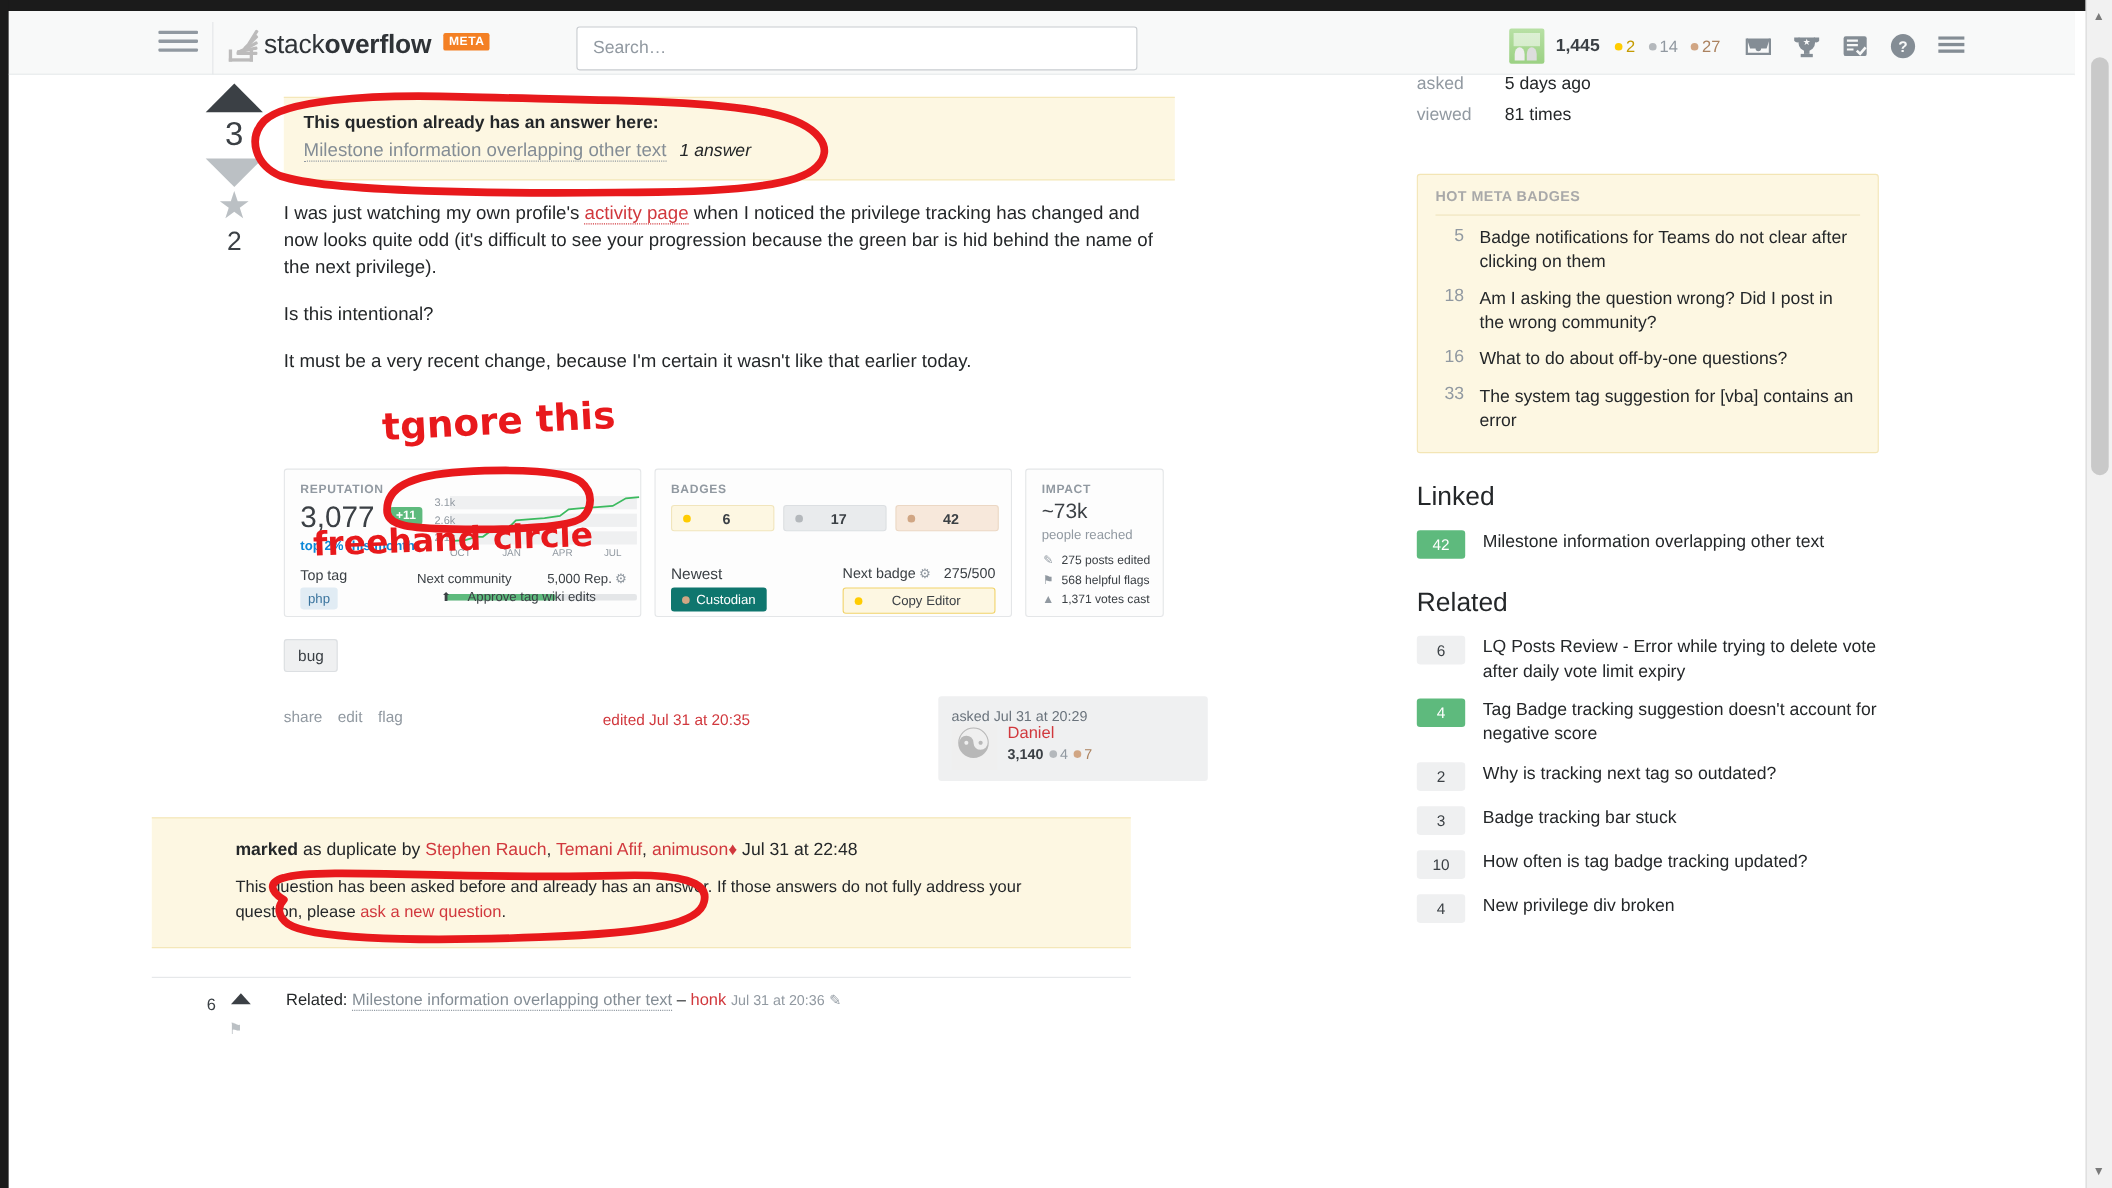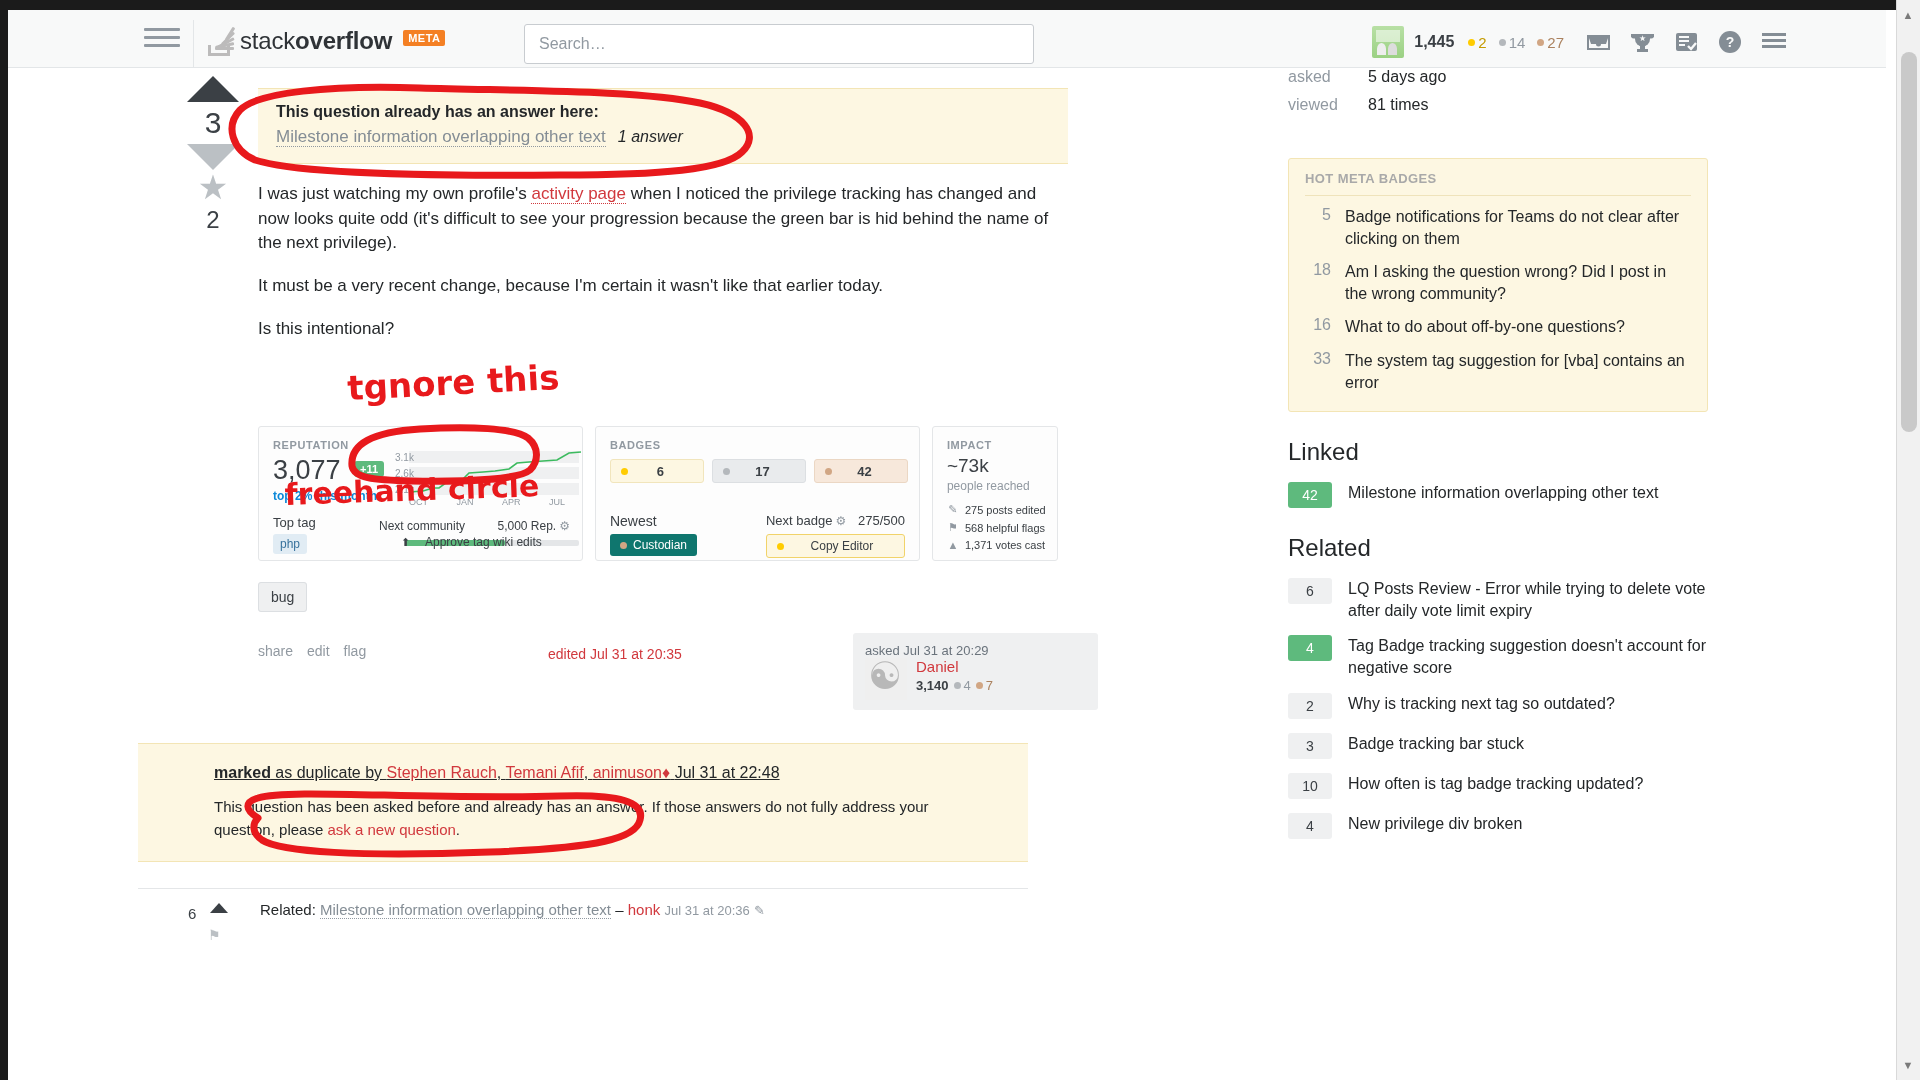--- a/index.html
+++ b/index.html
@@ -290,9 +290,9 @@
 
     <p class="para"><span>I was just watching my own profile's </span><a>activity page</a><span> when I noticed the privilege tracking has changed and now looks quite odd (it's difficult to see your progression because the green bar is hid behind the name of the next privilege).</span></p>
 
+    <p class="para">Is this intentional?</p>
+
     <p class="para">It must be a very recent change, because I'm certain it wasn't like that earlier today.</p>
-
-    <p class="para">Is this intentional?</p>
 
     <div id="cards">
 

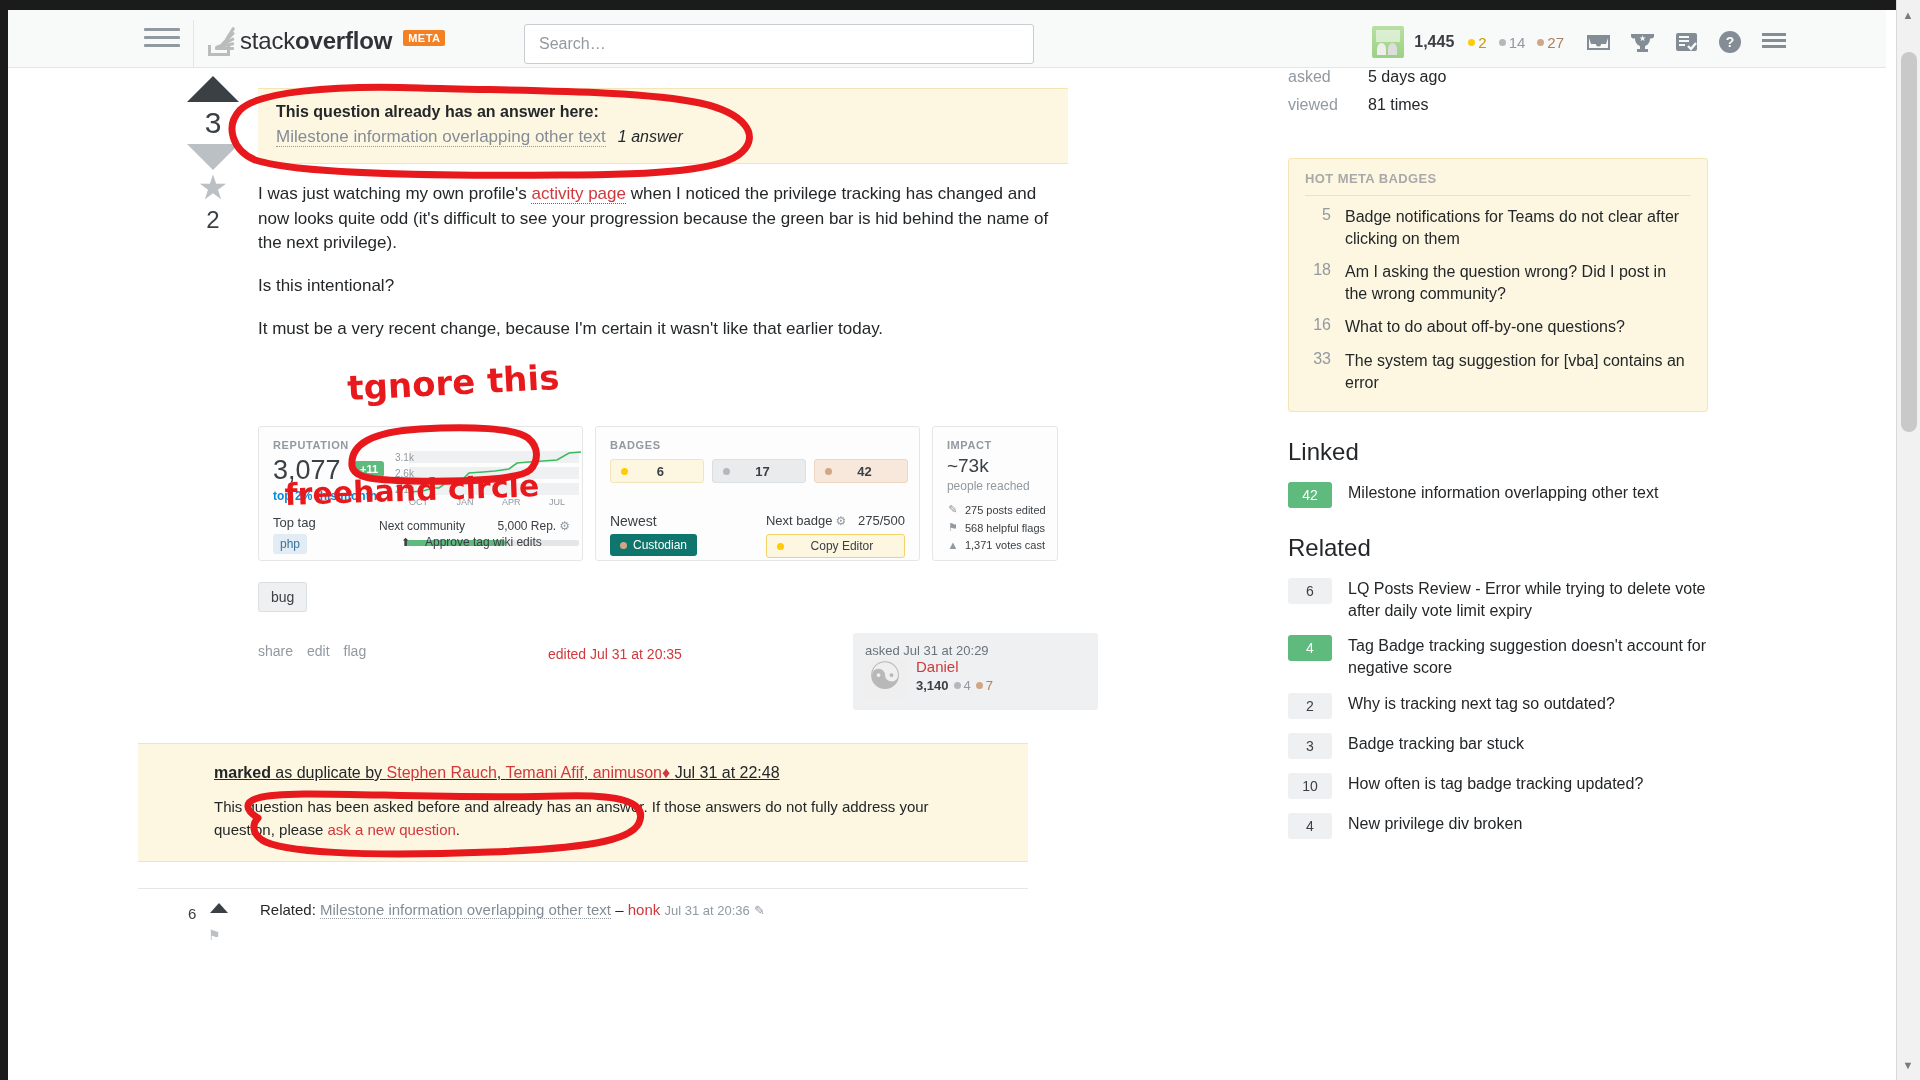--- a/index.html
+++ b/index.html
@@ -147,7 +147,7 @@
 
   
   #dupnotice { position:absolute; left:-120px; top:655px; width:890px; background:#fdf7e2; border-top:1px solid #f3e5b5; border-bottom:1px solid #f3e5b5; padding:20px 76px 20px 76px; }
-  #dupnotice .l1 { font-size:16px; color:#242729; margin-bottom:14px;text-decoration:underline; }
+  #dupnotice .l1 { font-size:16px; color:#242729; margin-bottom:14px; }
   #dupnotice .l1 b { font-weight:bold; }
   #dupnotice .l1 a { color:#d1383d; text-decoration:none; cursor:pointer; }
   #dupnotice .l2 { font-size:15px; line-height:1.5; color:#242729; }

